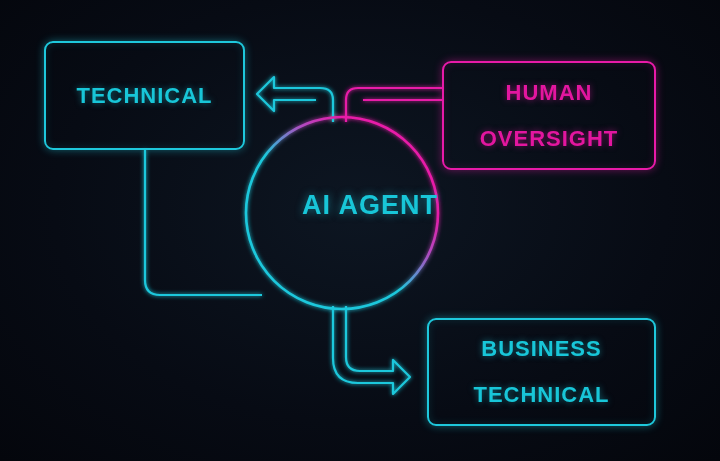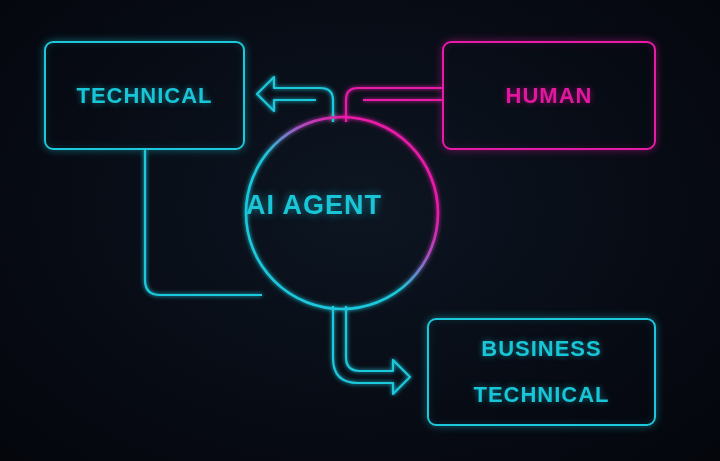--- a/index.html
+++ b/index.html
@@ -20,7 +20,7 @@
     gap: 16px;
   }
   .cyan { border-color: #1ec8dc; color: #18c6d8; box-shadow: 0 0 8px rgba(30,200,220,0.45), inset 0 0 8px rgba(30,200,220,0.15); text-shadow: 0 0 6px rgba(30,200,220,0.5); }
-  .pink { border-color: #e81aa8; color: #e3169f; box-shadow: 0 0 8px rgba(232,26,168,0.45), inset 0 0 8px rgba(232,26,168,0.15); text-shadow: 0 0 6px rgba(232,26,168,0.5); }
+  .pink { border-color: #e81aa8; color: #e3169f; box-shadow: 0 0 8px rgba(232,26,168,0.45), inset 0 0 8px rgba(232,26,168,0.15); text-shadow: 0 0 6px rgba(232,26,168,0.5); margin-top: 20px; }
   .center-label {
     position: absolute; left: 246px; top: 187px; width: 192px;
     text-align: left; font-weight: bold; font-size: 27px; line-height: 36px;

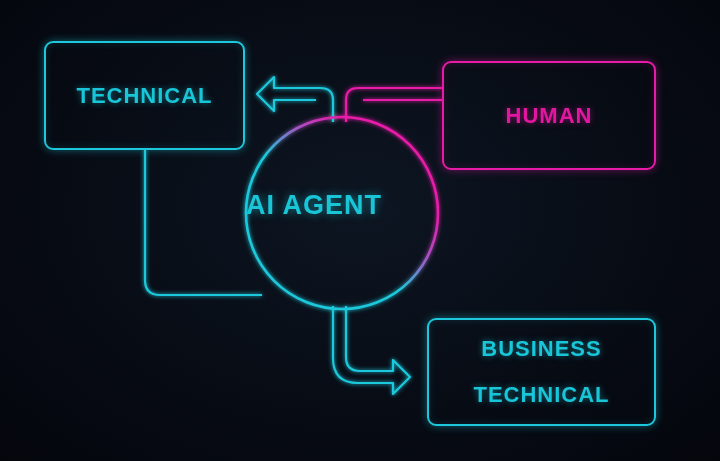--- a/index.html
+++ b/index.html
@@ -70,6 +70,7 @@
 
   <div class="box pink" style="left:442px; top:41px; width:214px; height:109px;">
     <span>HUMAN</span>
+    <span>OVERSIGHT</span>
   </div>
 
   <div class="box cyan" style="left:427px; top:318px; width:229px; height:108px;">

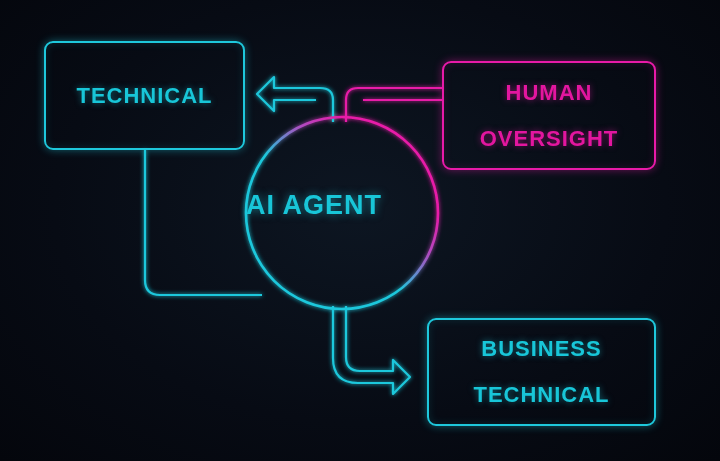--- a/index.html
+++ b/index.html
@@ -23,7 +23,7 @@
   .pink { border-color: #e81aa8; color: #e3169f; box-shadow: 0 0 8px rgba(232,26,168,0.45), inset 0 0 8px rgba(232,26,168,0.15); text-shadow: 0 0 6px rgba(232,26,168,0.5); margin-top: 20px; }
   .center-label {
     position: absolute; left: 246px; top: 187px; width: 192px;
-    text-align: left; font-weight: bold; font-size: 27px; line-height: 36px;
+    text-align: right; font-weight: bold; font-size: 27px; line-height: 36px;
     letter-spacing: 1px; color: #18c6d8; text-shadow: 0 0 8px rgba(30,200,220,0.55);
   }
 </style>

